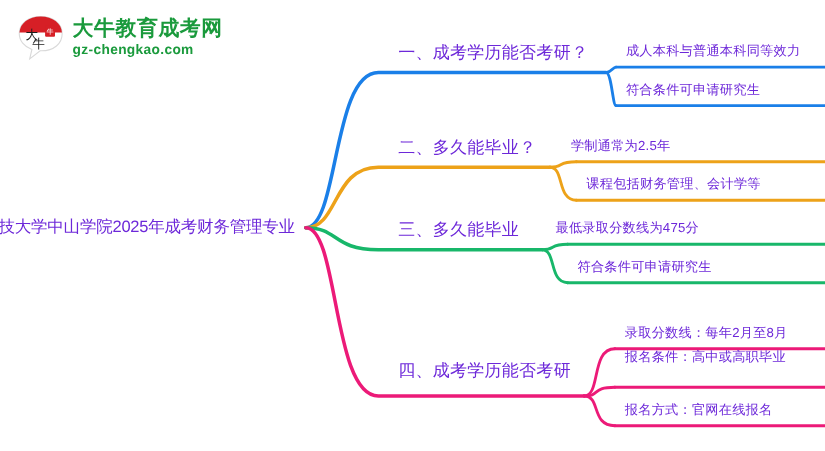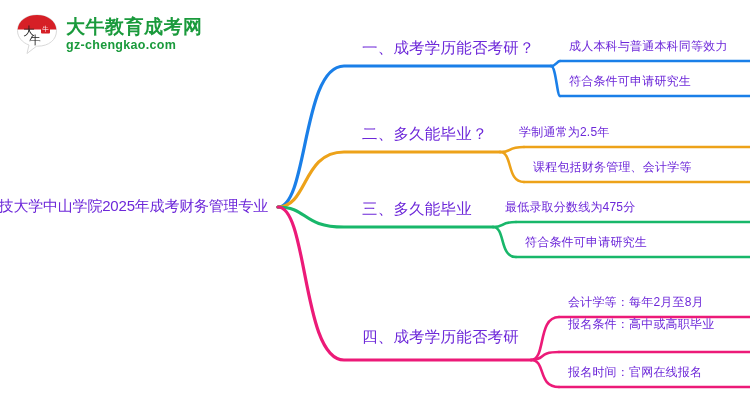--- a/index.html
+++ b/index.html
@@ -167,7 +167,7 @@
       <div class="node-text leaf-label" style="left: 505px; top: 199px;">最低录取分数线为475分</div>
       <div class="node-text leaf-label" style="left: 525px; top: 234px;">符合条件可申请研究生</div>
       <div class="node-text branch-label" style="left: 362px; top: 327px;">四、成考学历能否考研</div>
-      <div class="node-text leaf-label" style="left: 568px; top: 294px;">会计学等：每年2月至8月</div>
+      <div class="node-text leaf-label" style="left: 568px; top: 294px;">录取分数线：每年2月至8月</div>
       <div class="node-text leaf-label" style="left: 568px; top: 316px;">报名条件：高中或高职毕业</div>
       <div class="node-text leaf-label" style="left: 568px; top: 364px;">报名时间：官网在线报名</div>
     </div>

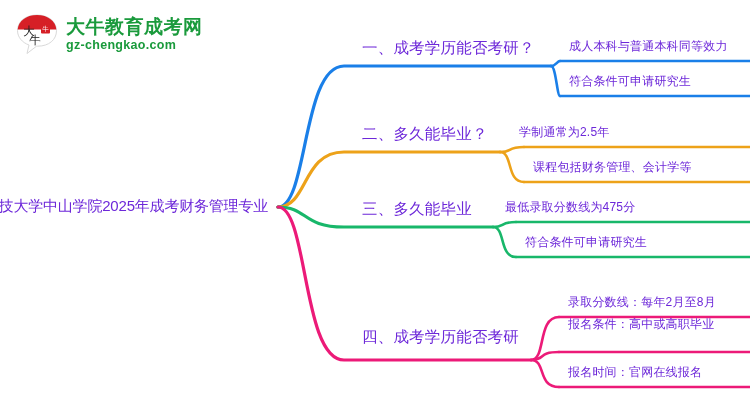--- a/index.html
+++ b/index.html
@@ -169,7 +169,7 @@
       <div class="node-text branch-label" style="left: 362px; top: 327px;">四、成考学历能否考研</div>
       <div class="node-text leaf-label" style="left: 568px; top: 294px;">录取分数线：每年2月至8月</div>
       <div class="node-text leaf-label" style="left: 568px; top: 316px;">报名条件：高中或高职毕业</div>
-      <div class="node-text leaf-label" style="left: 568px; top: 364px;">报名时间：官网在线报名</div>
+      <div class="node-text leaf-label" style="left: 568px; top: 364px;">报名方式：官网在线报名</div>
     </div>
 
 </div>

